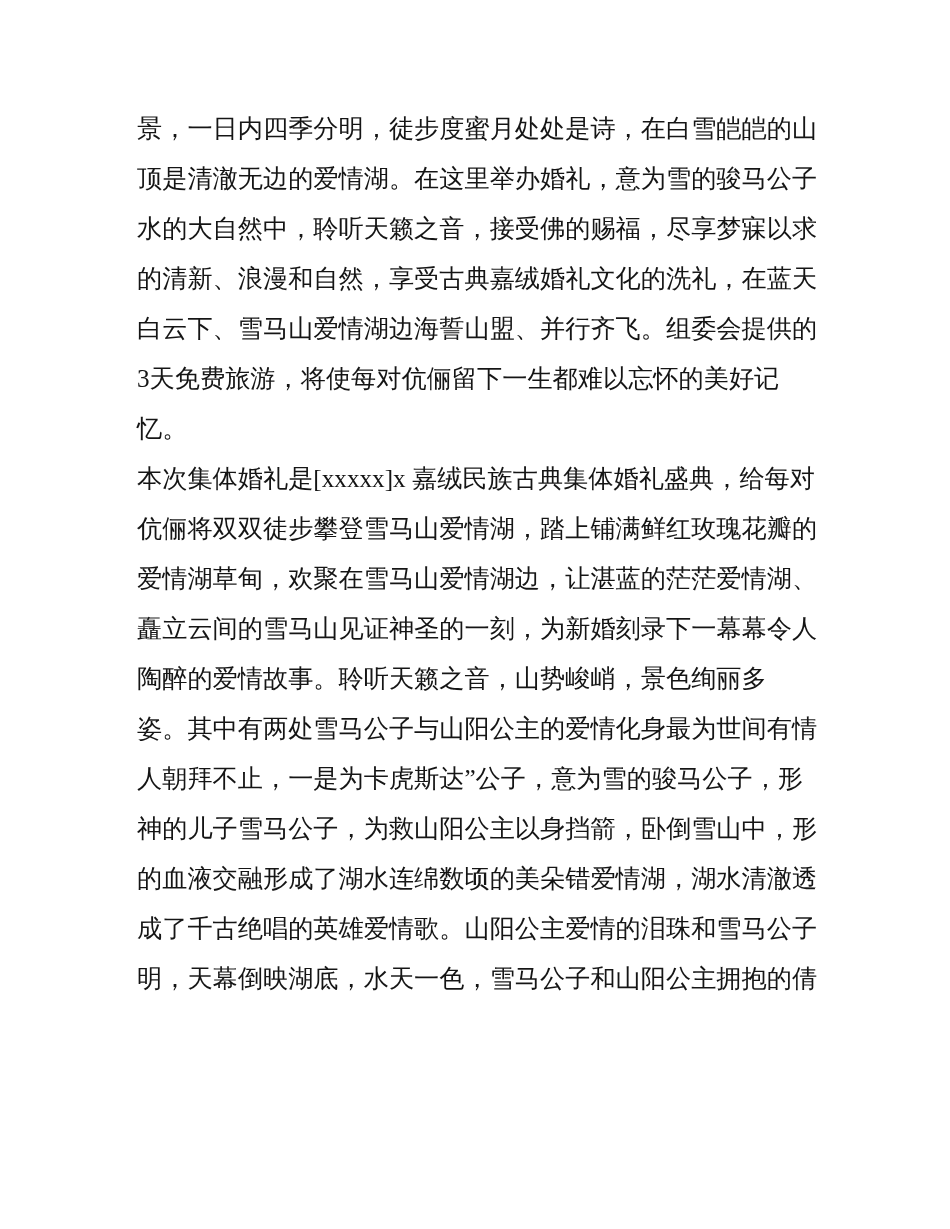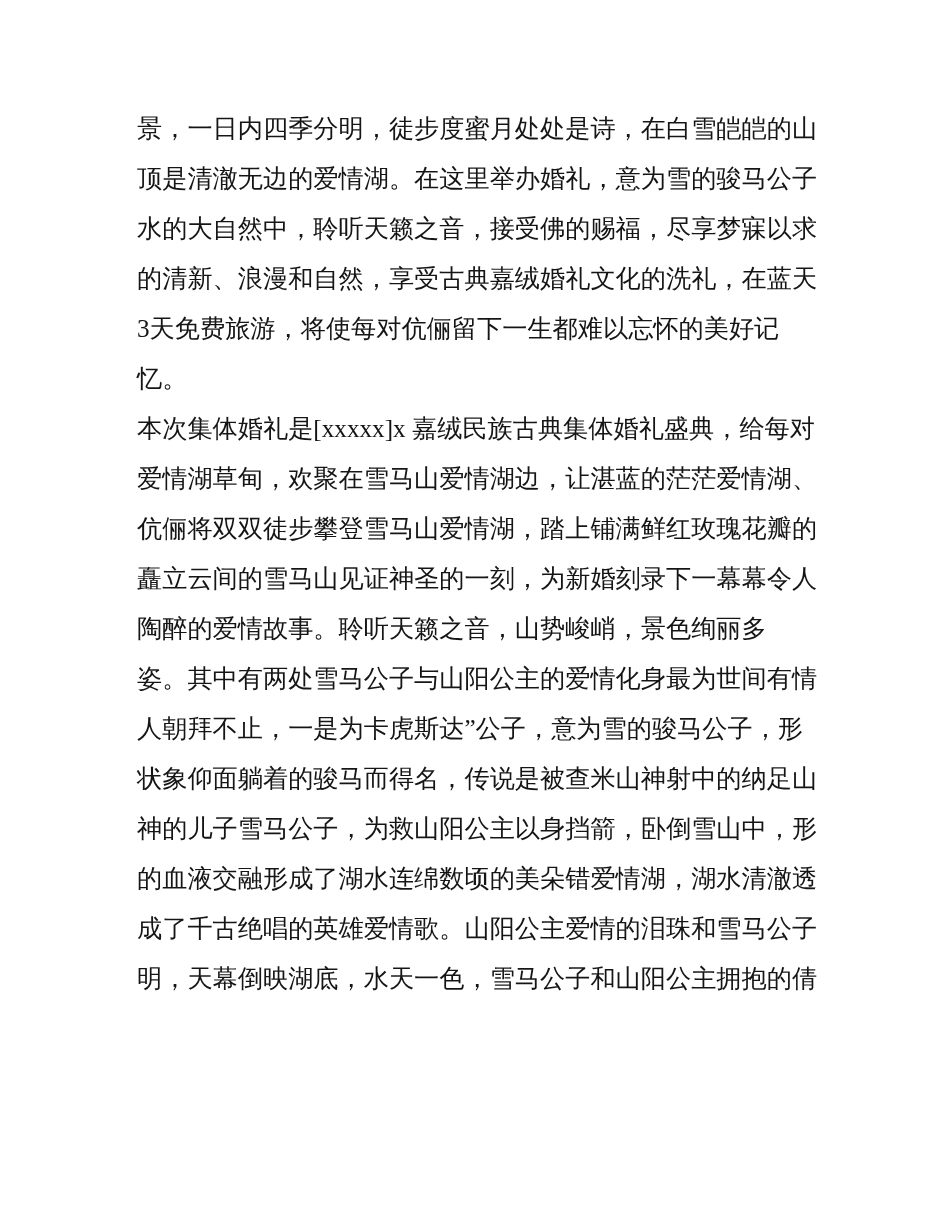--- a/index.html
+++ b/index.html
@@ -47,6 +47,7 @@
     <div class="text-line">顶是清澈无边的爱情湖。在这里举办婚礼，意为雪的骏马公子</div>
     <div class="text-line">水的大自然中，聆听天籁之音，接受佛的赐福，尽享梦寐以求</div>
     <div class="text-line">的清新、浪漫和自然，享受古典嘉绒婚礼文化的洗礼，在蓝天</div>
+    <div class="text-line">白云下、雪马山爱情湖边海誓山盟、并行齐飞。组委会提供的</div>
     <div class="text-line">3天免费旅游，将使每对伉俪留下一生都难以忘怀的美好记</div>
     <div class="text-line">忆。</div>
     <div class="text-line">本次集体婚礼是[xxxxx]x 嘉绒民族古典集体婚礼盛典，给每对</div>

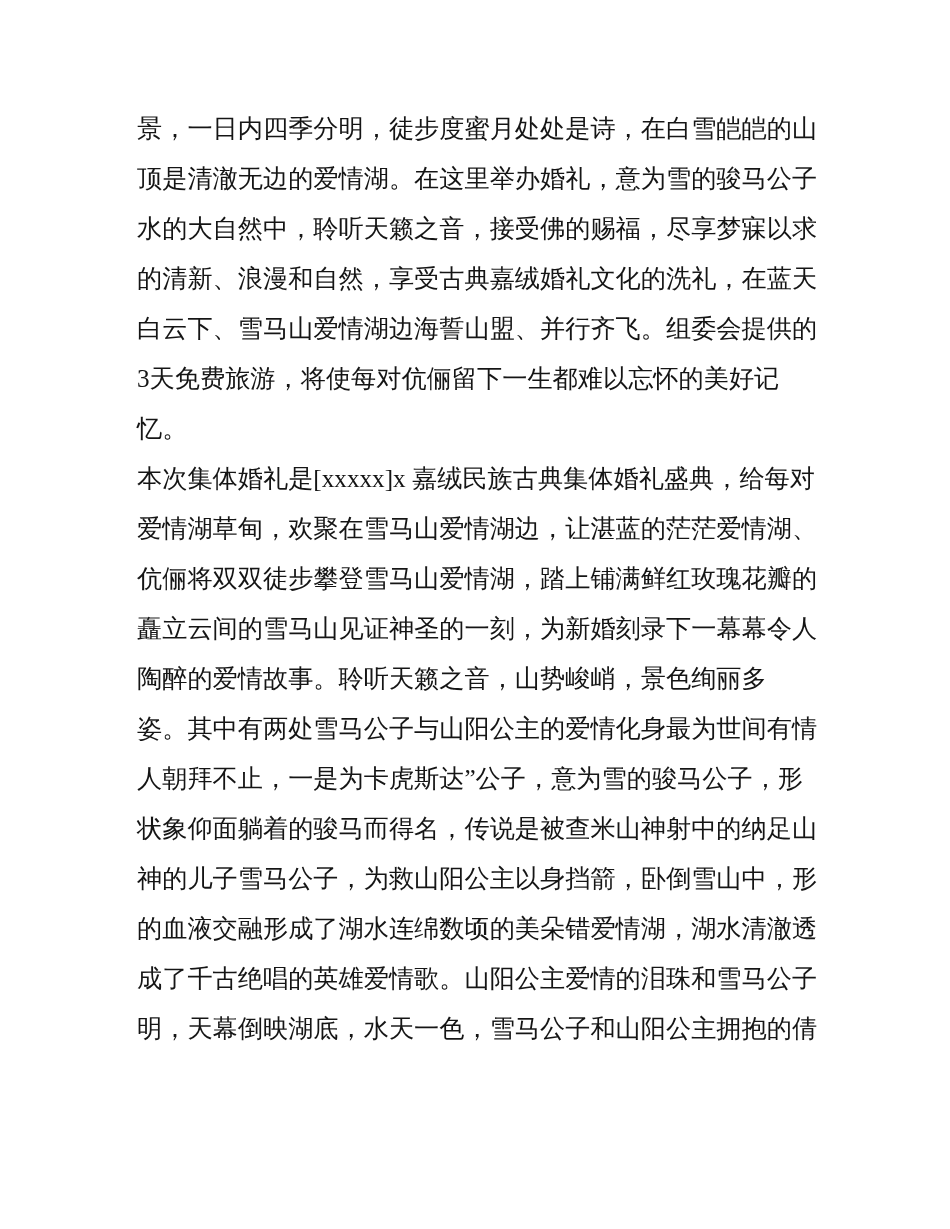--- a/index.html
+++ b/index.html
@@ -51,8 +51,8 @@
     <div class="text-line">3天免费旅游，将使每对伉俪留下一生都难以忘怀的美好记</div>
     <div class="text-line">忆。</div>
     <div class="text-line">本次集体婚礼是[xxxxx]x 嘉绒民族古典集体婚礼盛典，给每对</div>
+    <div class="text-line">伉俪将双双徒步攀登雪马山爱情湖，踏上铺满鲜红玫瑰花瓣的</div>
     <div class="text-line">爱情湖草甸，欢聚在雪马山爱情湖边，让湛蓝的茫茫爱情湖、</div>
-    <div class="text-line">伉俪将双双徒步攀登雪马山爱情湖，踏上铺满鲜红玫瑰花瓣的</div>
     <div class="text-line">矗立云间的雪马山见证神圣的一刻，为新婚刻录下一幕幕令人</div>
     <div class="text-line">陶醉的爱情故事。聆听天籁之音，山势峻峭，景色绚丽多</div>
     <div class="text-line">姿。其中有两处雪马公子与山阳公主的爱情化身最为世间有情</div>

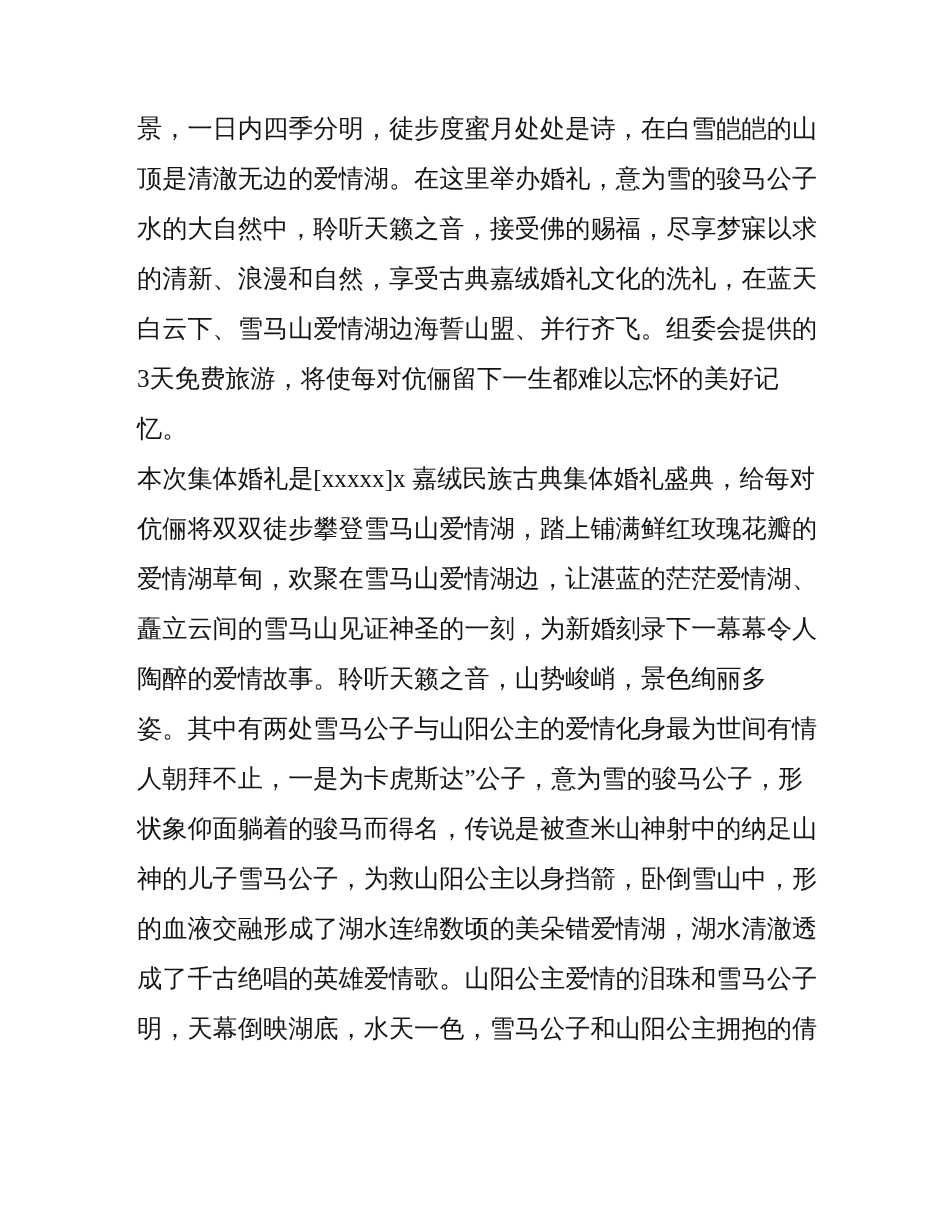--- a/index.html
+++ b/index.html
@@ -57,7 +57,6 @@
     <div class="text-line">陶醉的爱情故事。聆听天籁之音，山势峻峭，景色绚丽多</div>
     <div class="text-line">姿。其中有两处雪马公子与山阳公主的爱情化身最为世间有情</div>
     <div class="text-line">人朝拜不止，一是为卡虎斯达”公子，意为雪的骏马公子，形</div>
-    <div class="text-line">状象仰面躺着的骏马而得名，传说是被查米山神射中的纳足山</div>
     <div class="text-line">神的儿子雪马公子，为救山阳公主以身挡箭，卧倒雪山中，形</div>
     <div class="text-line">的血液交融形成了湖水连绵数顷的美朵错爱情湖，湖水清澈透</div>
     <div class="text-line">成了千古绝唱的英雄爱情歌。山阳公主爱情的泪珠和雪马公子</div>

